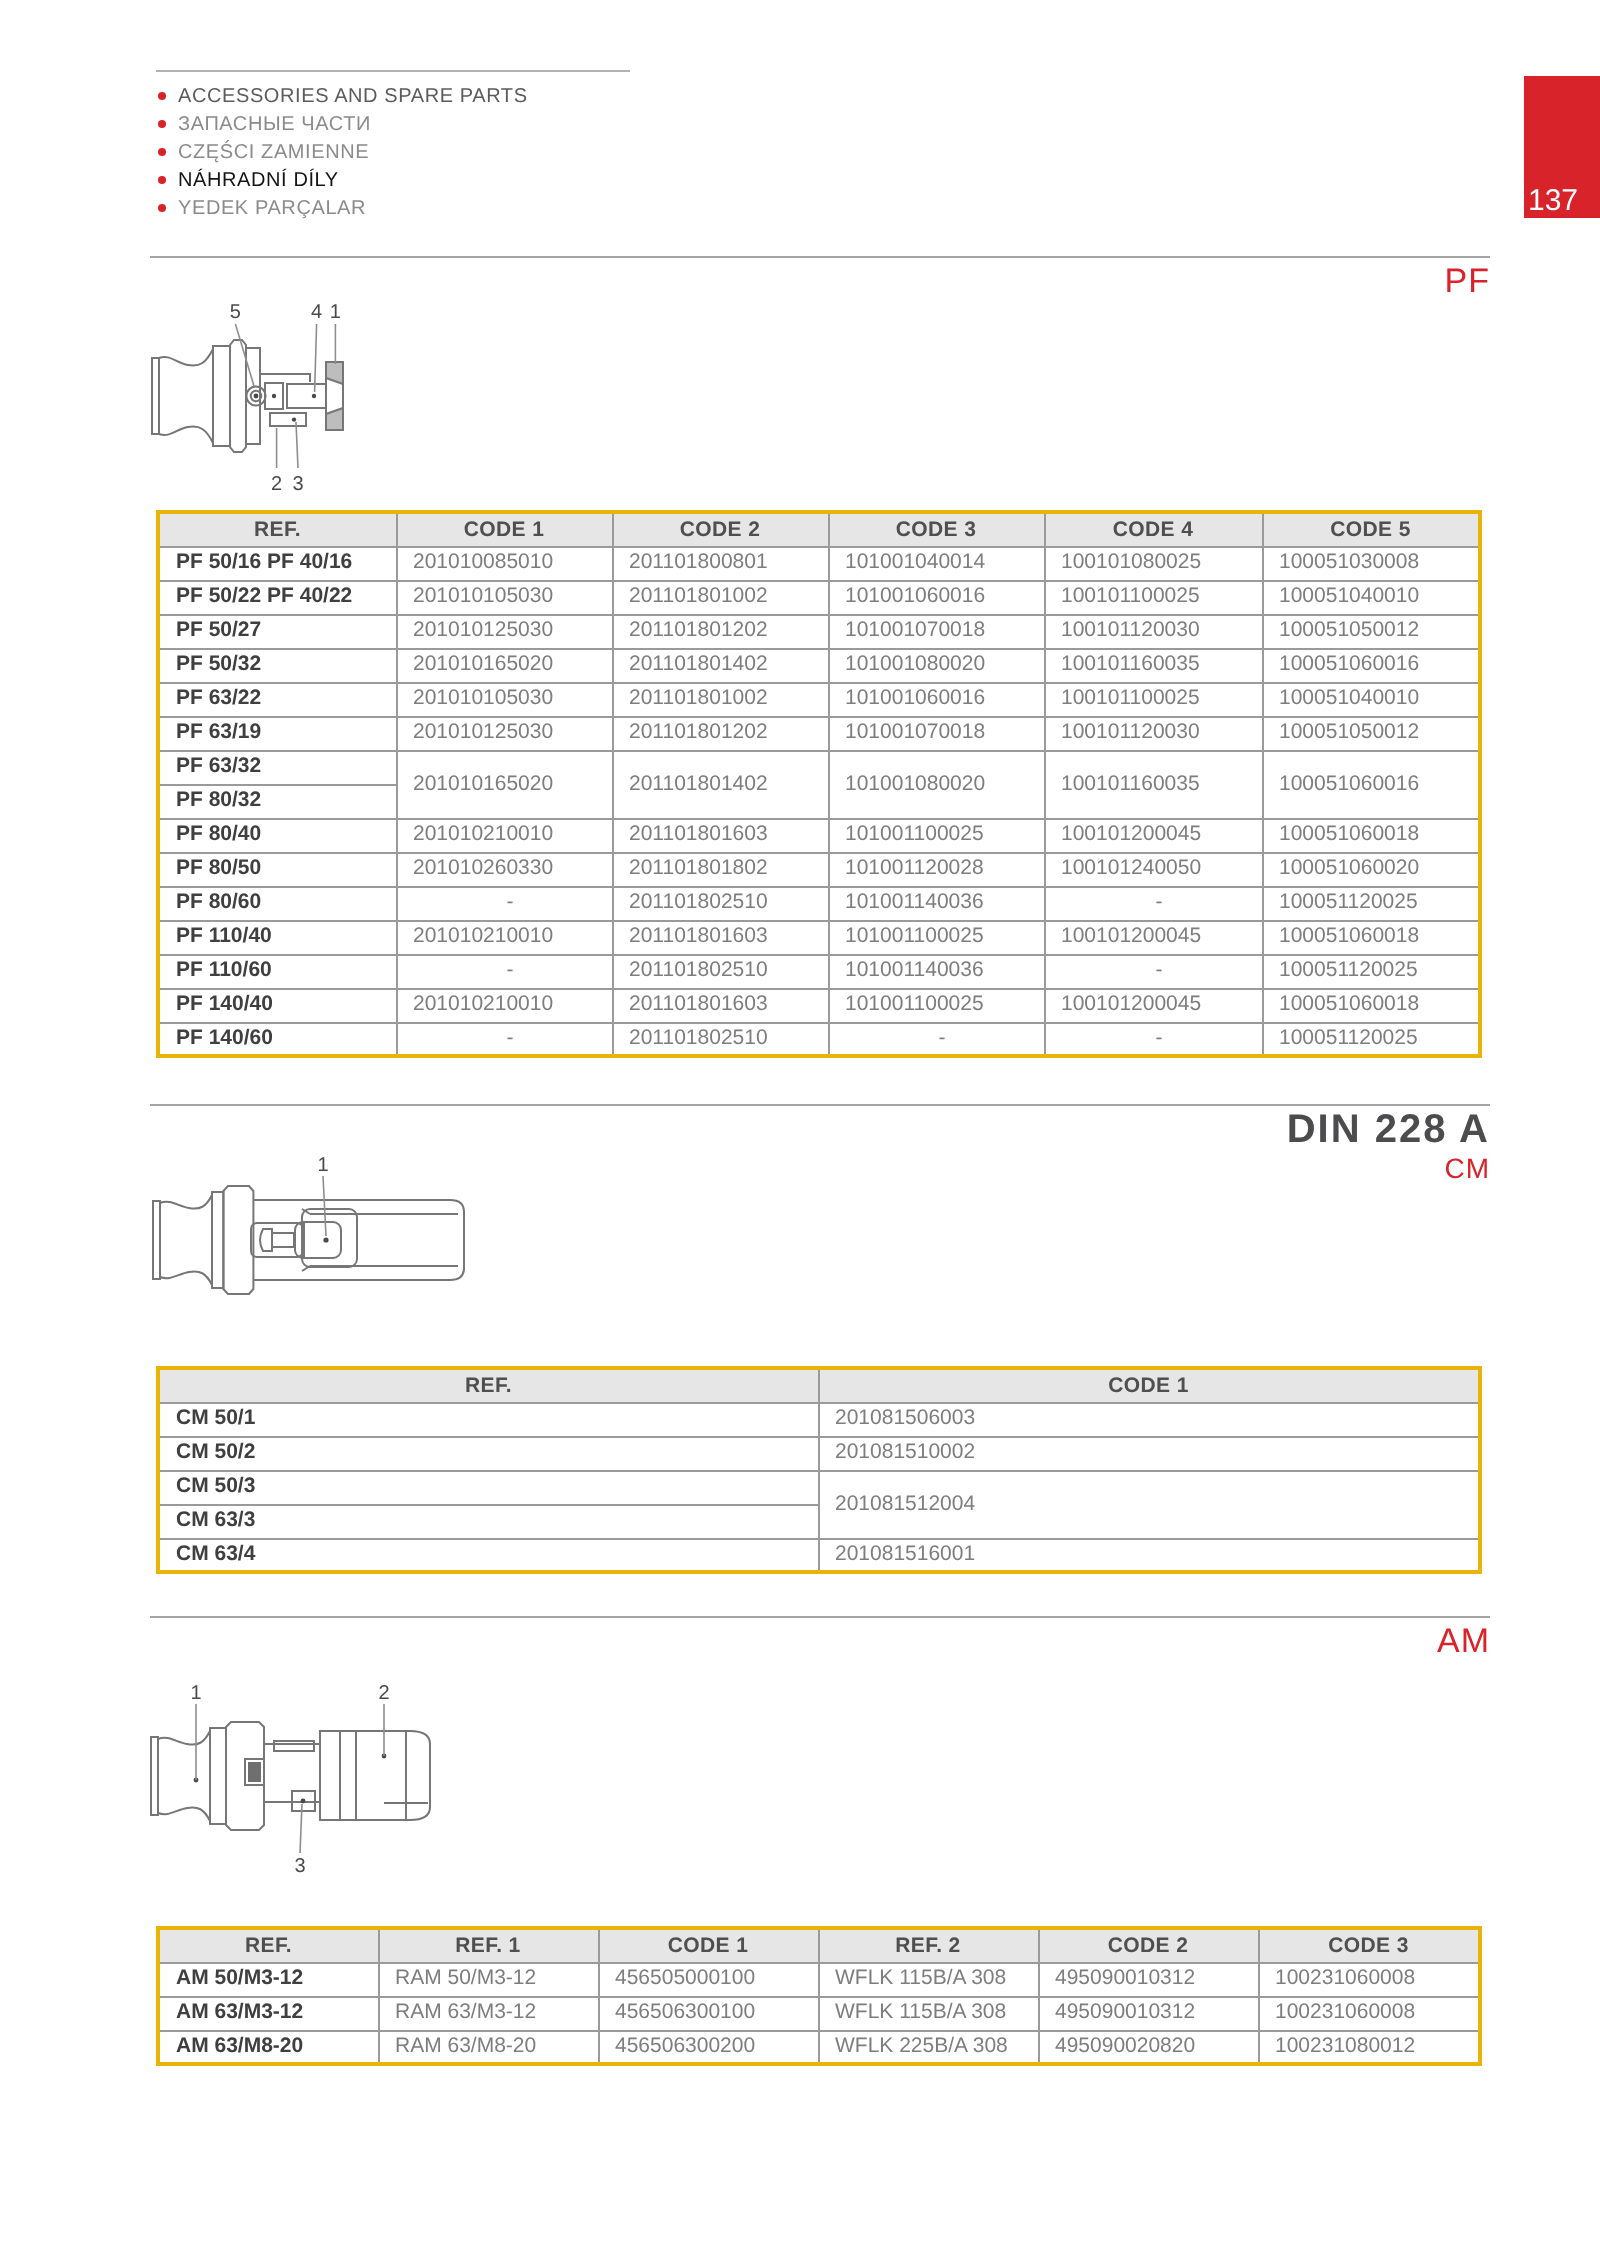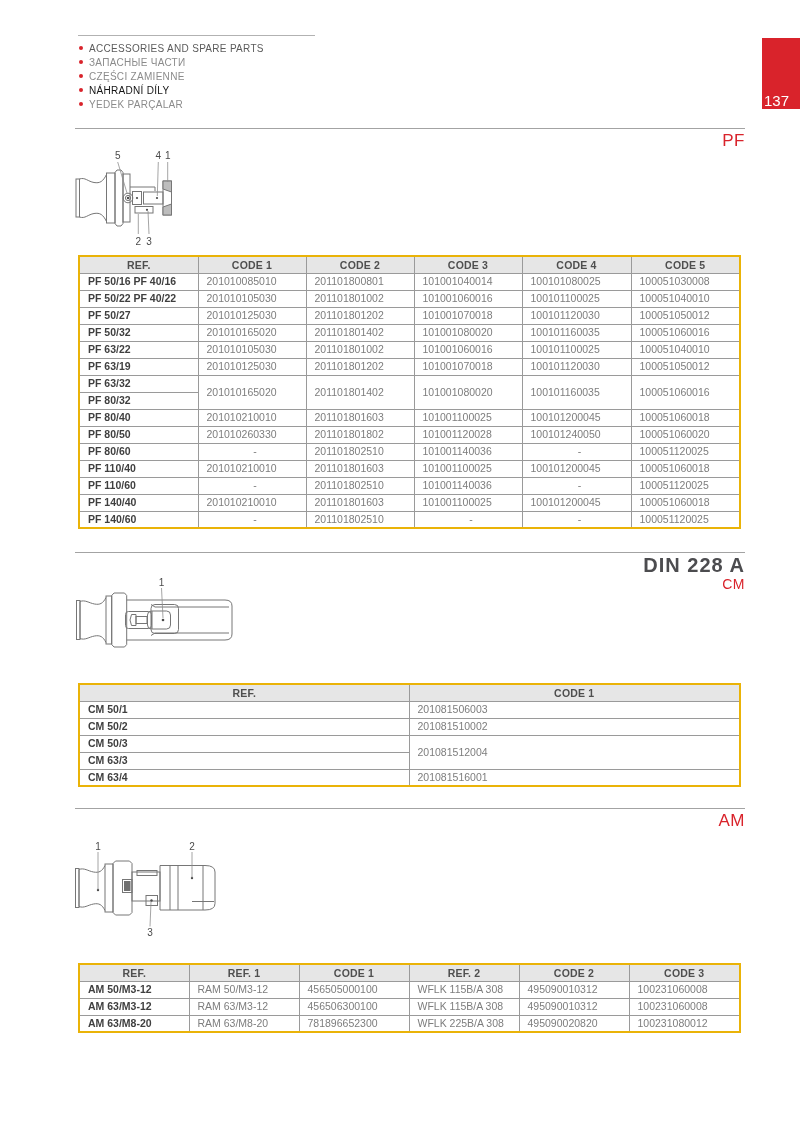--- a/index.html
+++ b/index.html
@@ -387,7 +387,7 @@
         <tr>
           <td class="ref-cell">AM 63/M8-20</td>
           <td class="code-cell">RAM 63/M8-20</td>
-          <td class="code-cell">781896652300</td>
+          <td class="code-cell">456506300200</td>
           <td class="code-cell">WFLK 225B/A 308</td>
           <td class="code-cell">495090020820</td>
           <td class="code-cell">100231080012</td>

